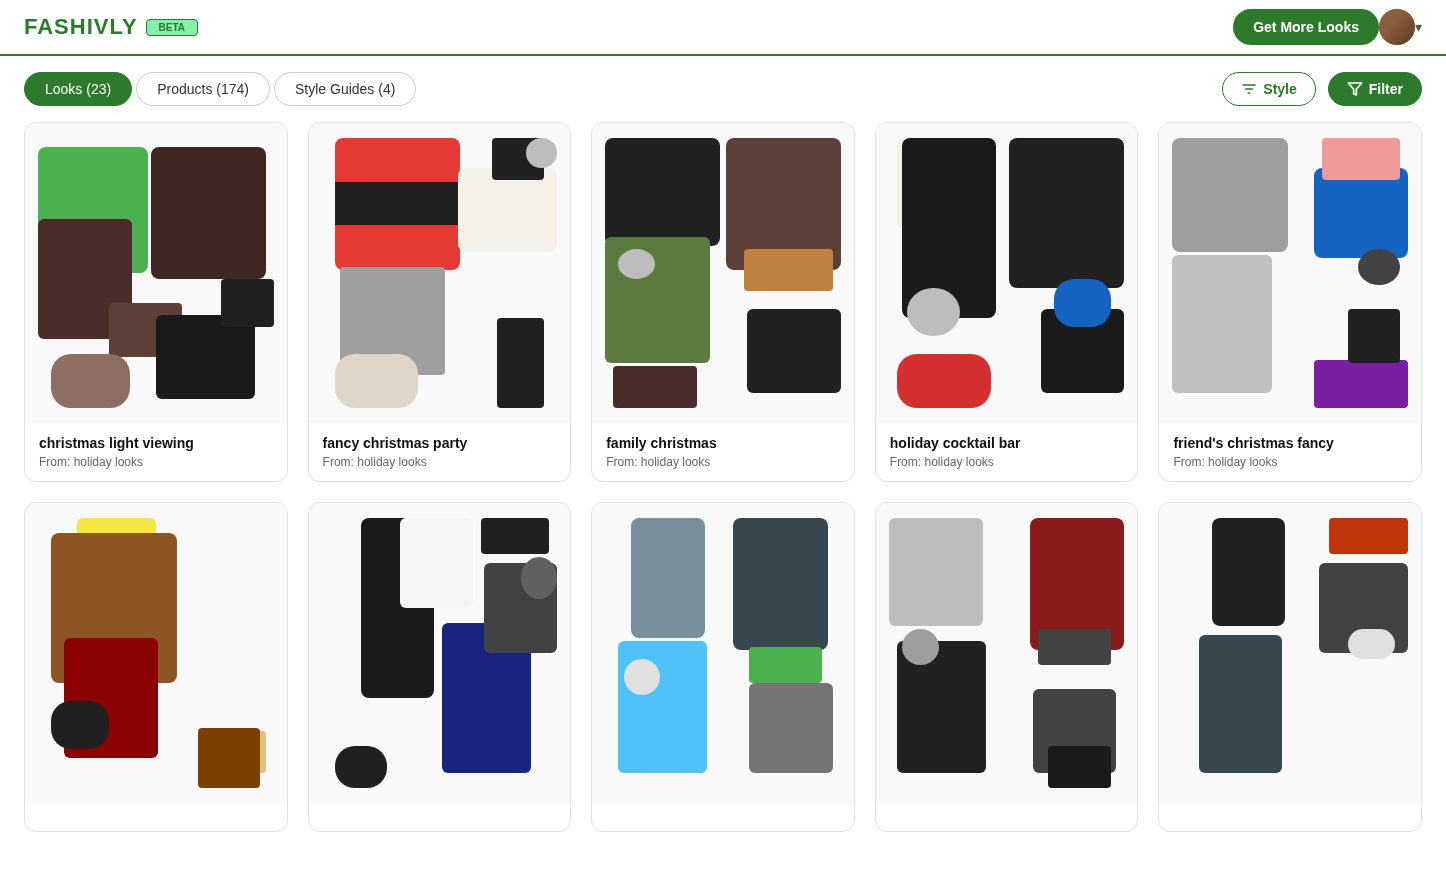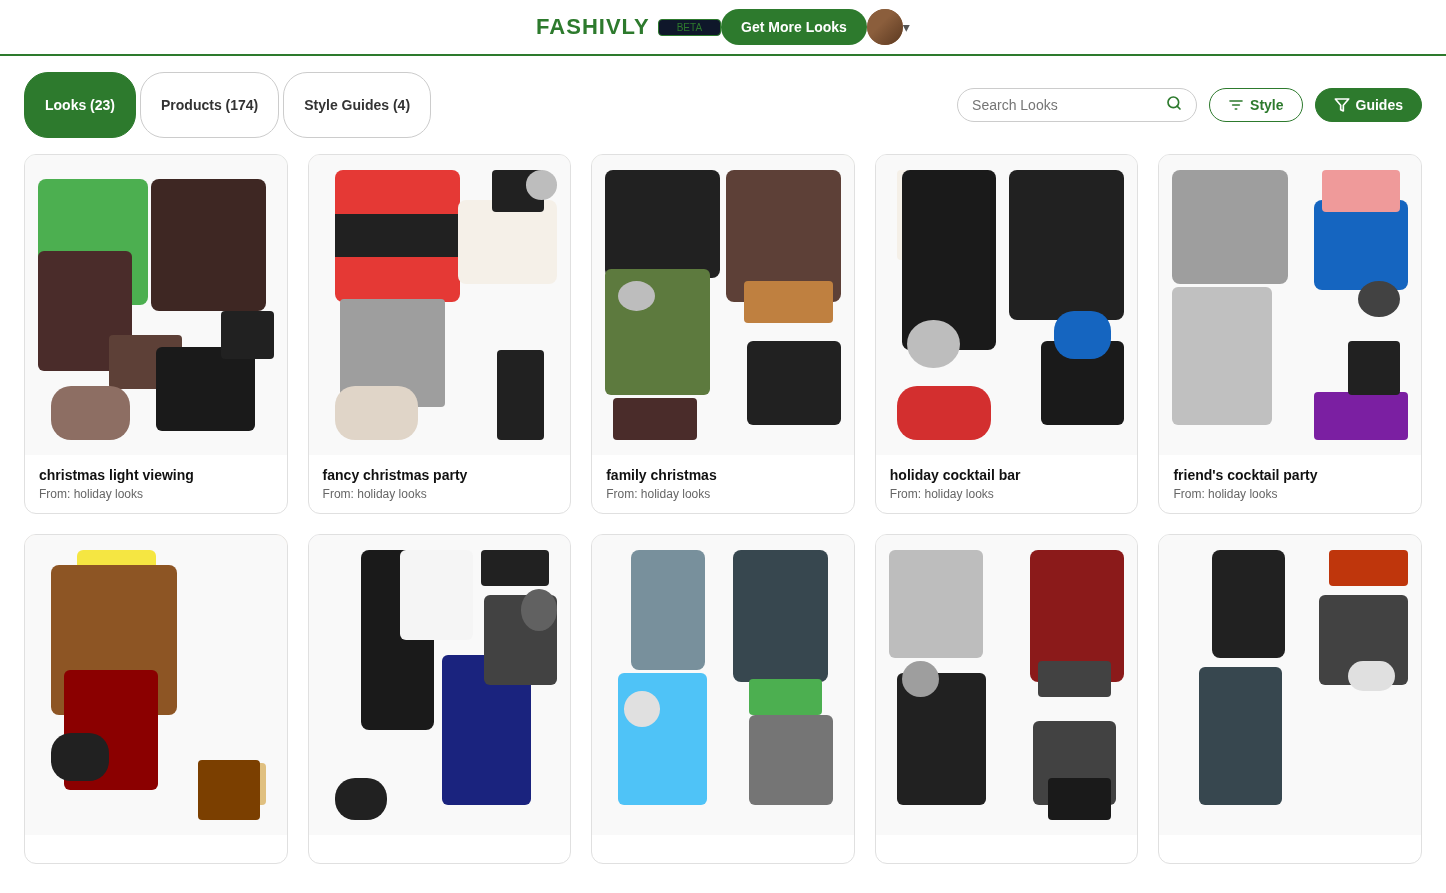--- a/index.html
+++ b/index.html
@@ -9,7 +9,7 @@
     .header {
       display: flex;
       align-items: center;
-      justify-content: center;
+      justify-content: space-between;
       padding: 0 24px;
       height: 56px;
       border-bottom: 2px solid #2d7a2d;

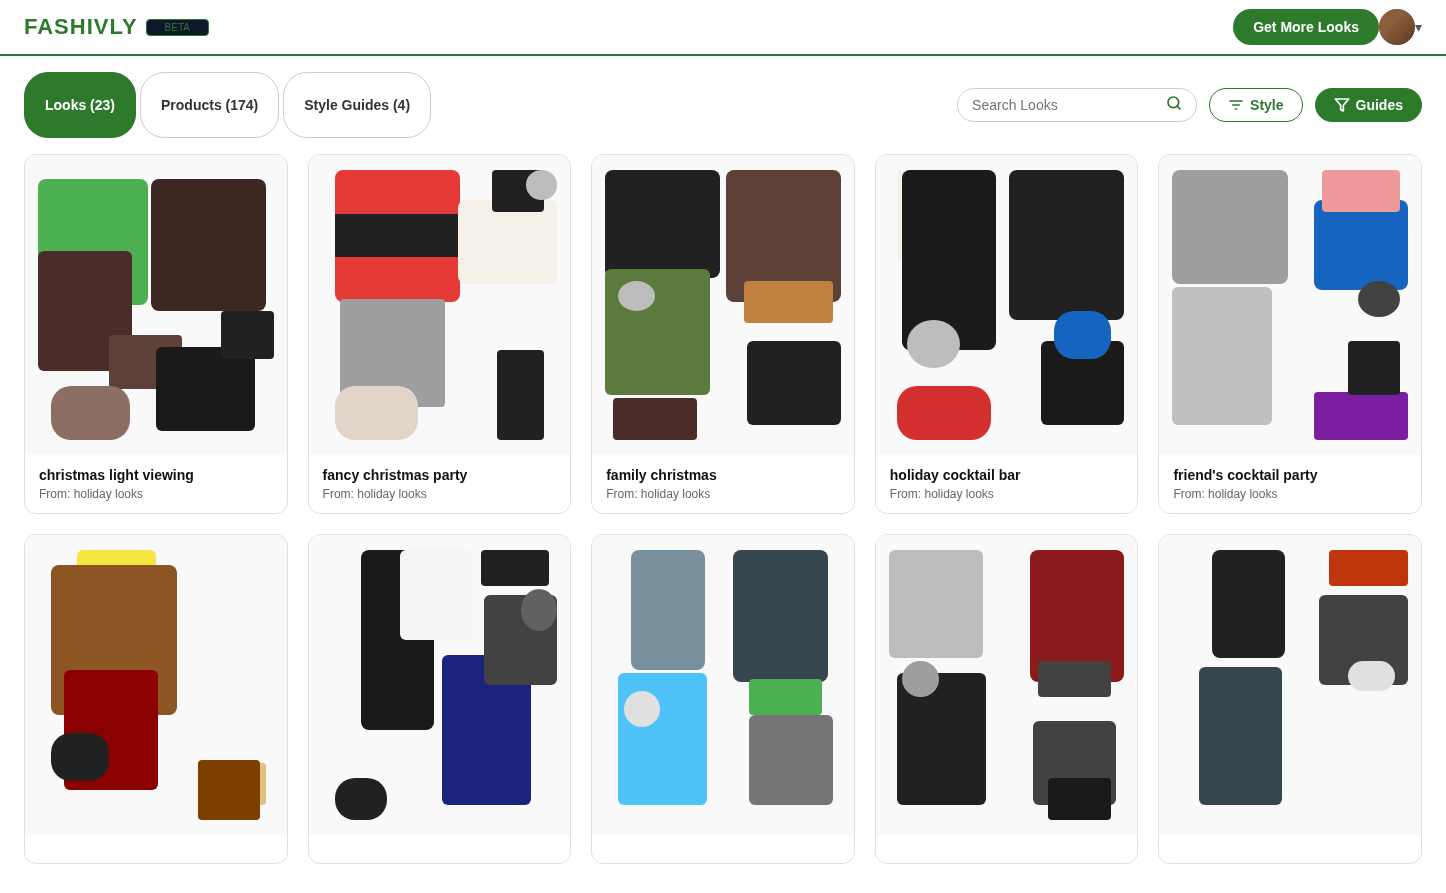--- a/index.html
+++ b/index.html
@@ -27,11 +27,11 @@
       font-family: Arial Black, sans-serif;
     }
     .beta-badge {
-      background: #0f172a;
+      background: #86efac;
       color: #2d7a2d;
       font-size: 10px;
-      font-weight: 400;
-      padding: 2px 18px;
+      font-weight: 700;
+      padding: 2px 12px;
       border-radius: 4px;
       border: 1px solid #2d7a2d;
     }

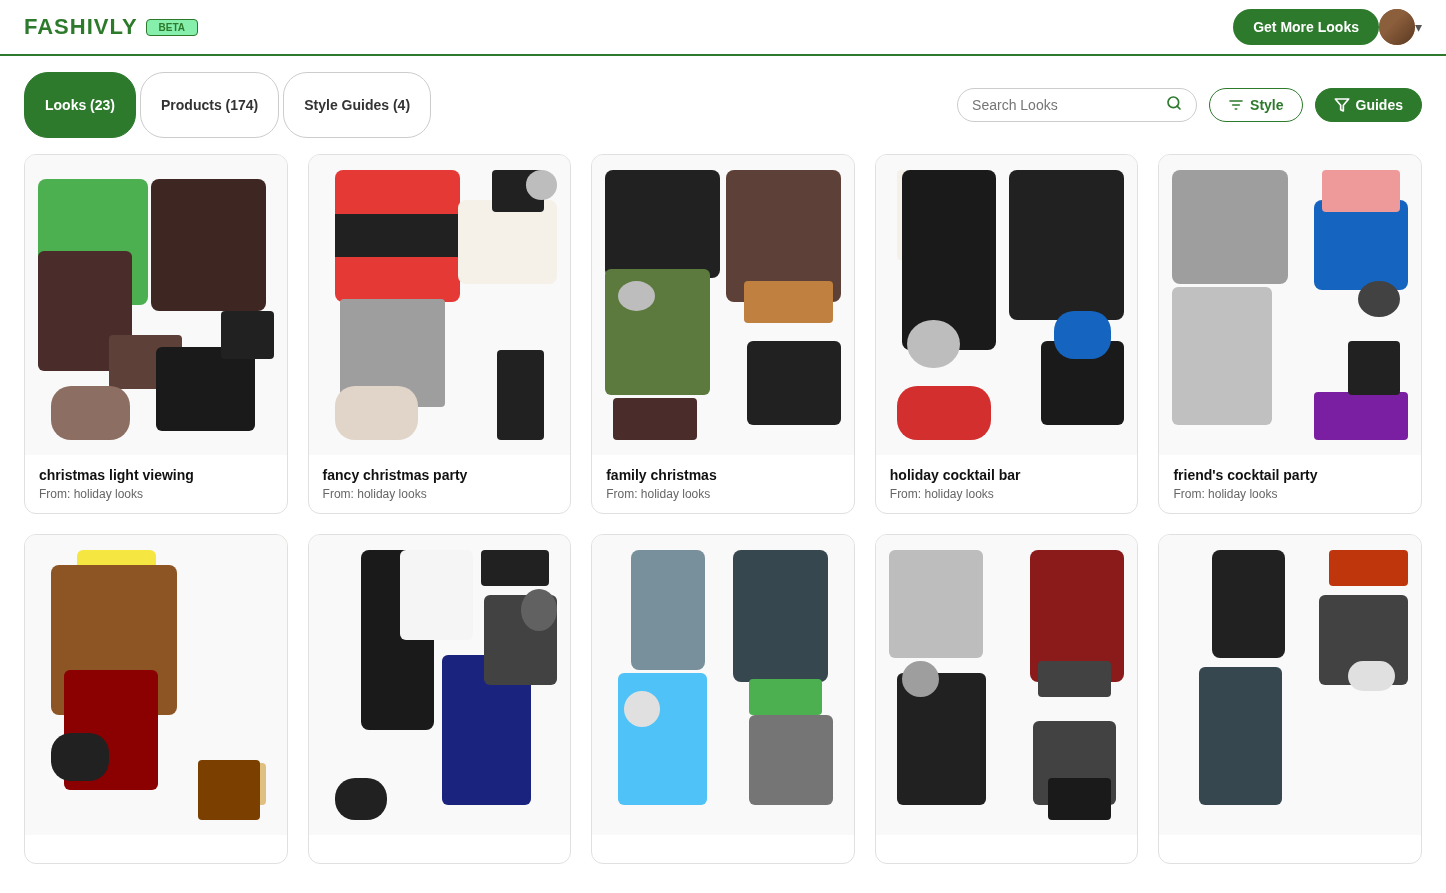--- a/index.html
+++ b/index.html
@@ -85,10 +85,10 @@
       gap: 4px;
     }
     .tab {
-      padding: 24px 20px;
+      padding: 8px 20px;
       border-radius: 24px;
       font-size: 14px;
-      font-weight: 700;
+      font-weight: 400;
       cursor: pointer;
       border: 1.5px solid transparent;
     }

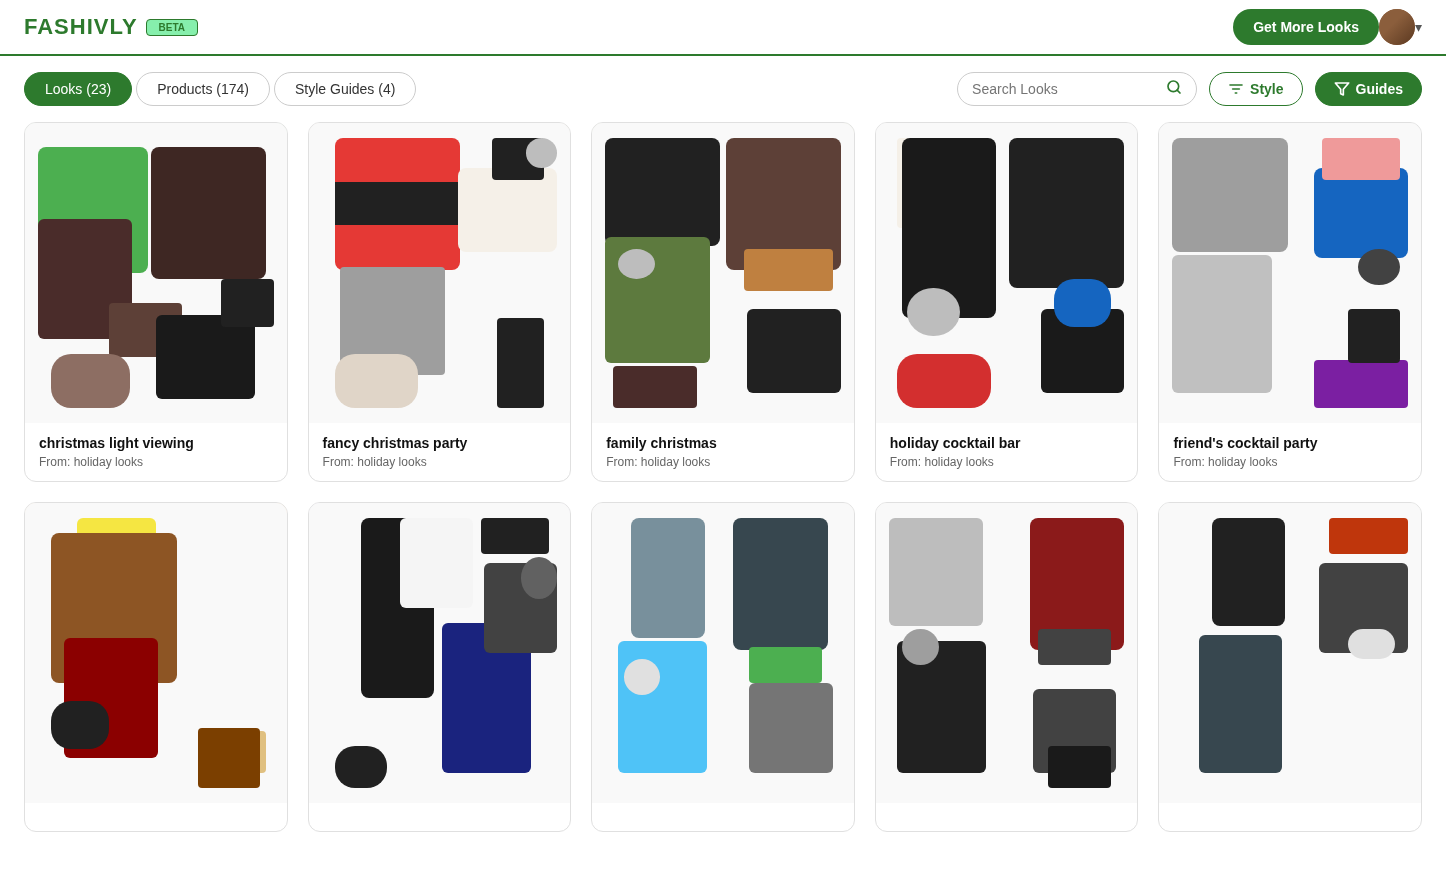--- a/index.html
+++ b/index.html
@@ -320,15 +320,6 @@
   </div>
 
   <div class="toolbar-right">
-    <div class="search-box">
-      <input type="text" placeholder="Search Looks" style="">
-      <span class="search-icon-svg">
-        <svg width="16" height="16" viewBox="0 0 24 24" fill="none" stroke="#2d7a2d" stroke-width="2.5" stroke-linecap="round" stroke-linejoin="round">
-          <circle cx="11" cy="11" r="8"></circle>
-            <line x1="21" y1="21" x2="16.65" y2="16.65"></line>
-        </svg>
-      </span>
-    </div>
 
     <button class="sort-btn">
       <svg width="16" height="16" viewBox="0 0 24 24" fill="none" stroke="#2d7a2d" stroke-width="2.5" stroke-linecap="round" stroke-linejoin="round">

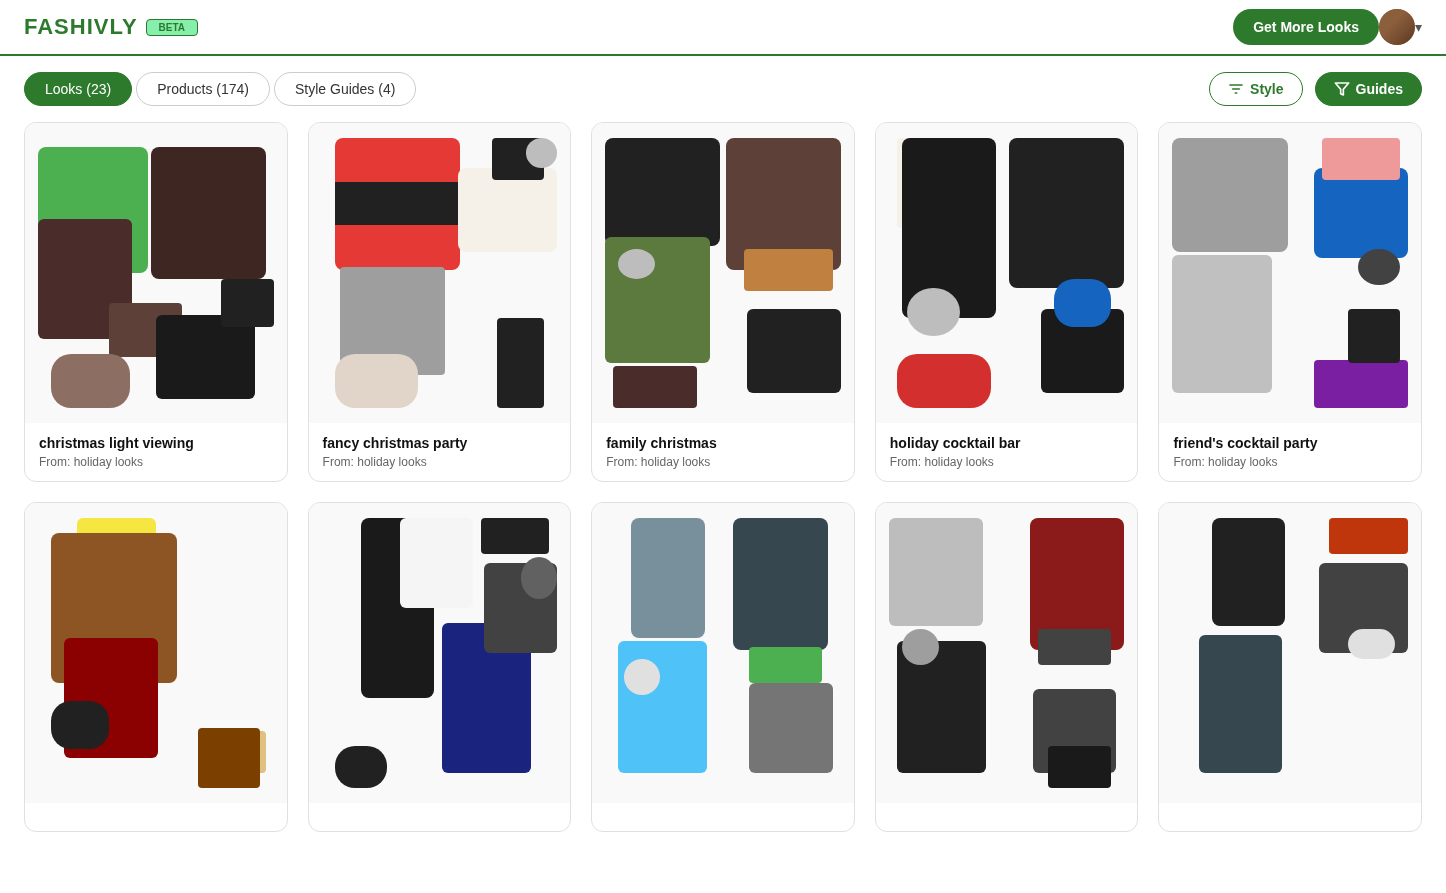--- a/index.html
+++ b/index.html
@@ -334,7 +334,7 @@
       <svg width="16" height="16" viewBox="0 0 24 24" fill="none" stroke="#fff" stroke-width="2.5" stroke-linecap="round" stroke-linejoin="round">
         <polygon points="22 3 2 3 10 12.46 10 19 14 21 14 12.46 22 3"></polygon>
       </svg>
-      <span>Guides</span>
+      <span>Filter</span>
     </button>
   </div>
 </div>

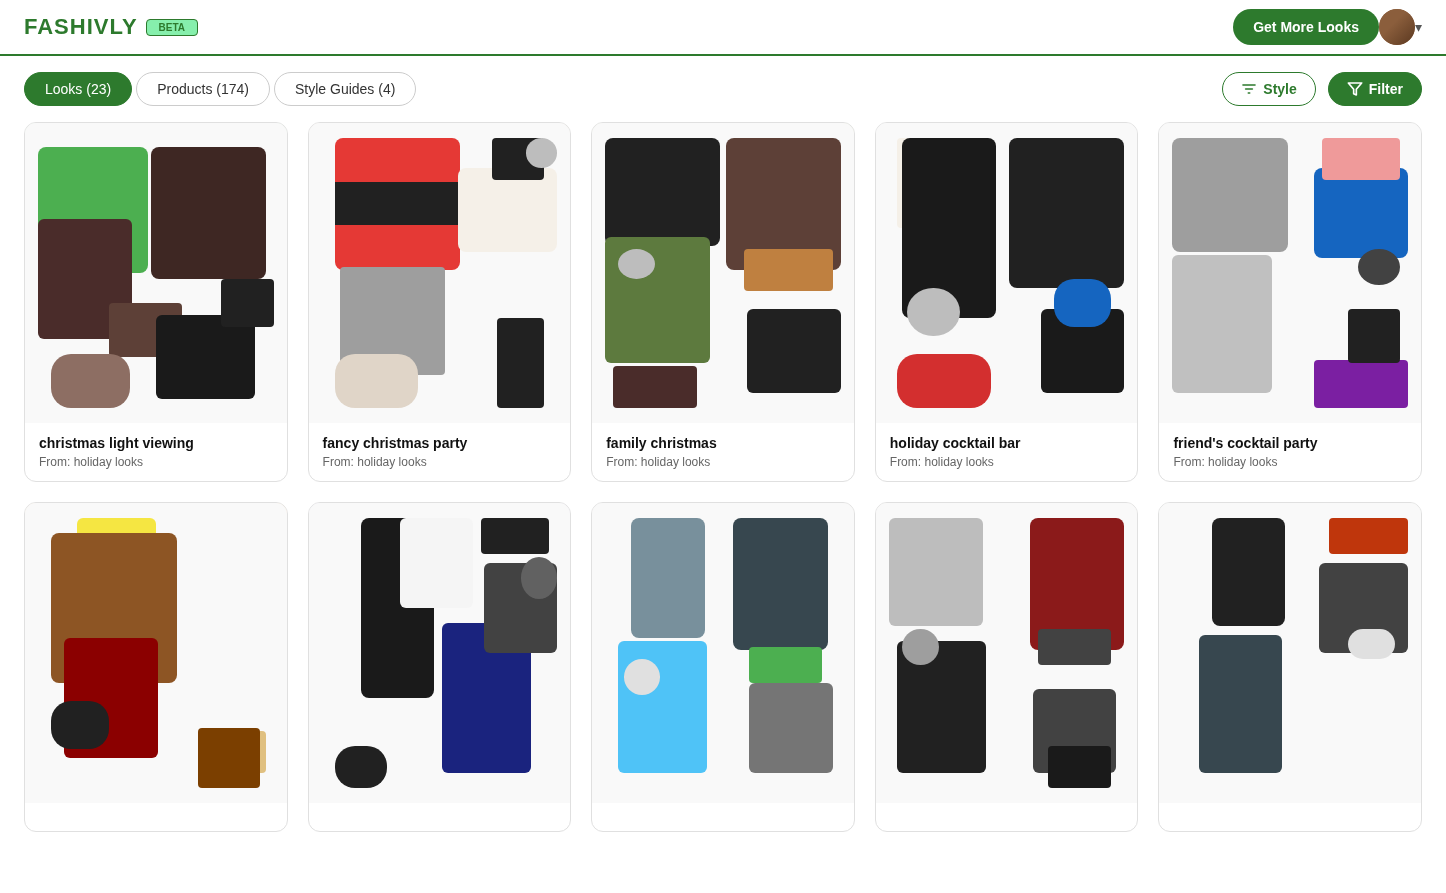--- a/index.html
+++ b/index.html
@@ -426,7 +426,7 @@
       </div>
     </div>
     <div class="card-info">
-      <div class="card-title">friend's cocktail party</div>
+      <div class="card-title">friend's christmas fancy</div>
       <div class="card-subtitle">From: holiday looks</div>
     </div>
   </div>

